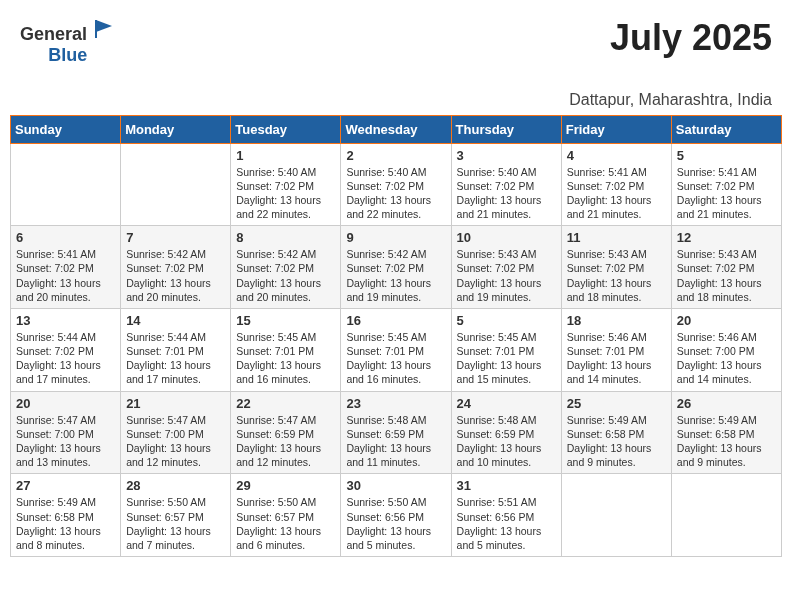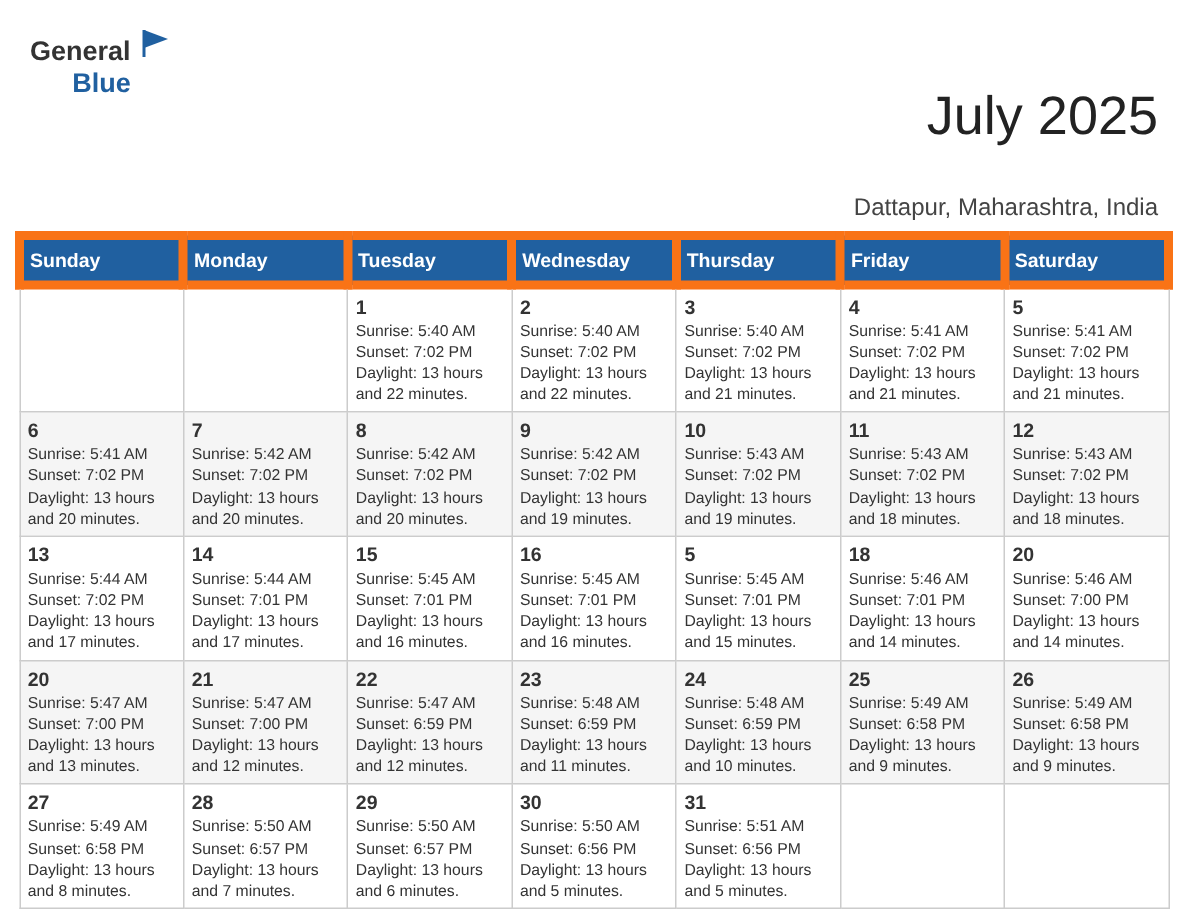--- a/index.html
+++ b/index.html
@@ -41,10 +41,9 @@
     }
     .month-title {
       font-size: 36px;
-      font-weight: normal;
+      font-weight: bold;
       color: #222;
       line-height: 1.1;
-      margin-top: 39px;
     }
     .location-title {
       font-size: 16px;

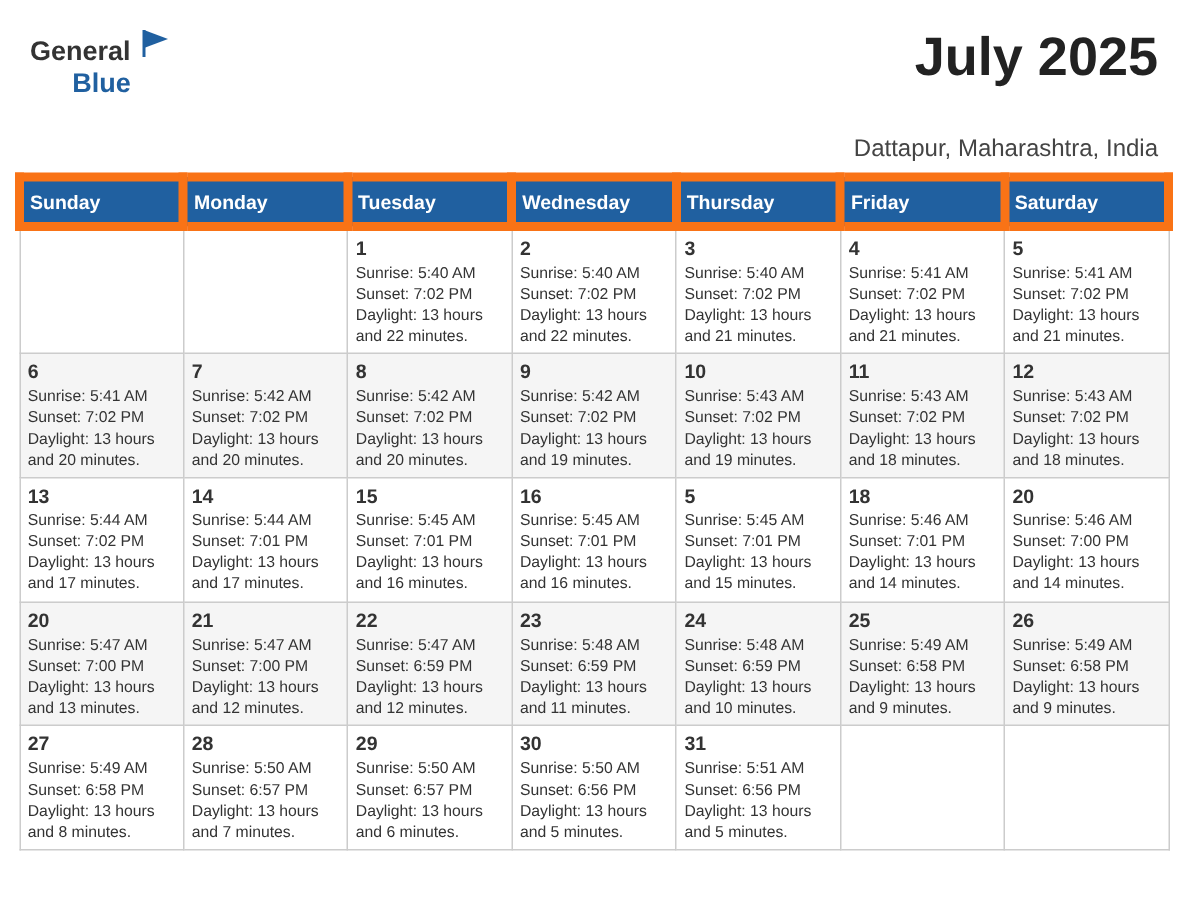--- a/index.html
+++ b/index.html
@@ -61,7 +61,7 @@
       font-size: 13px;
       font-weight: bold;
       padding: 6px 4px;
-      border: 6px solid #f97316;
+      border: 1px solid #f97316;
       text-align: left;
     }
     .calendar td {

